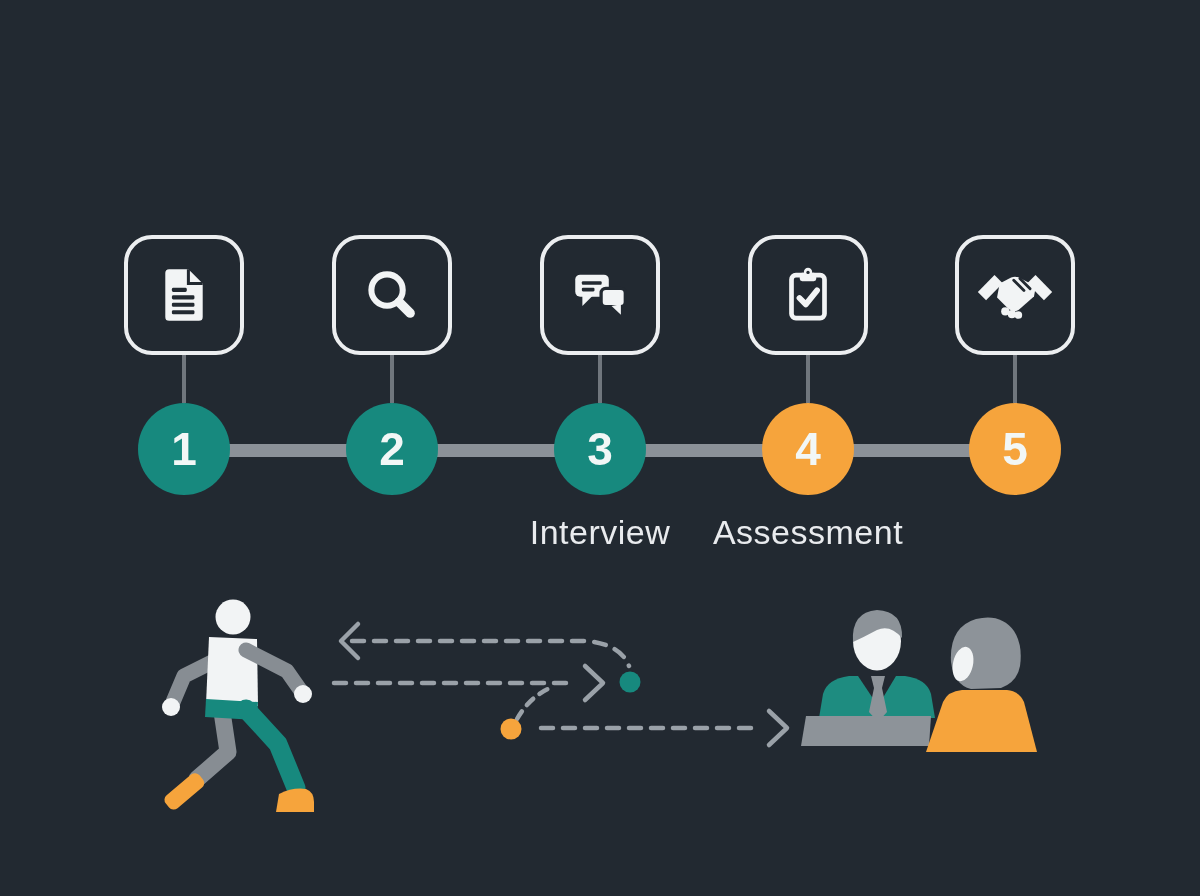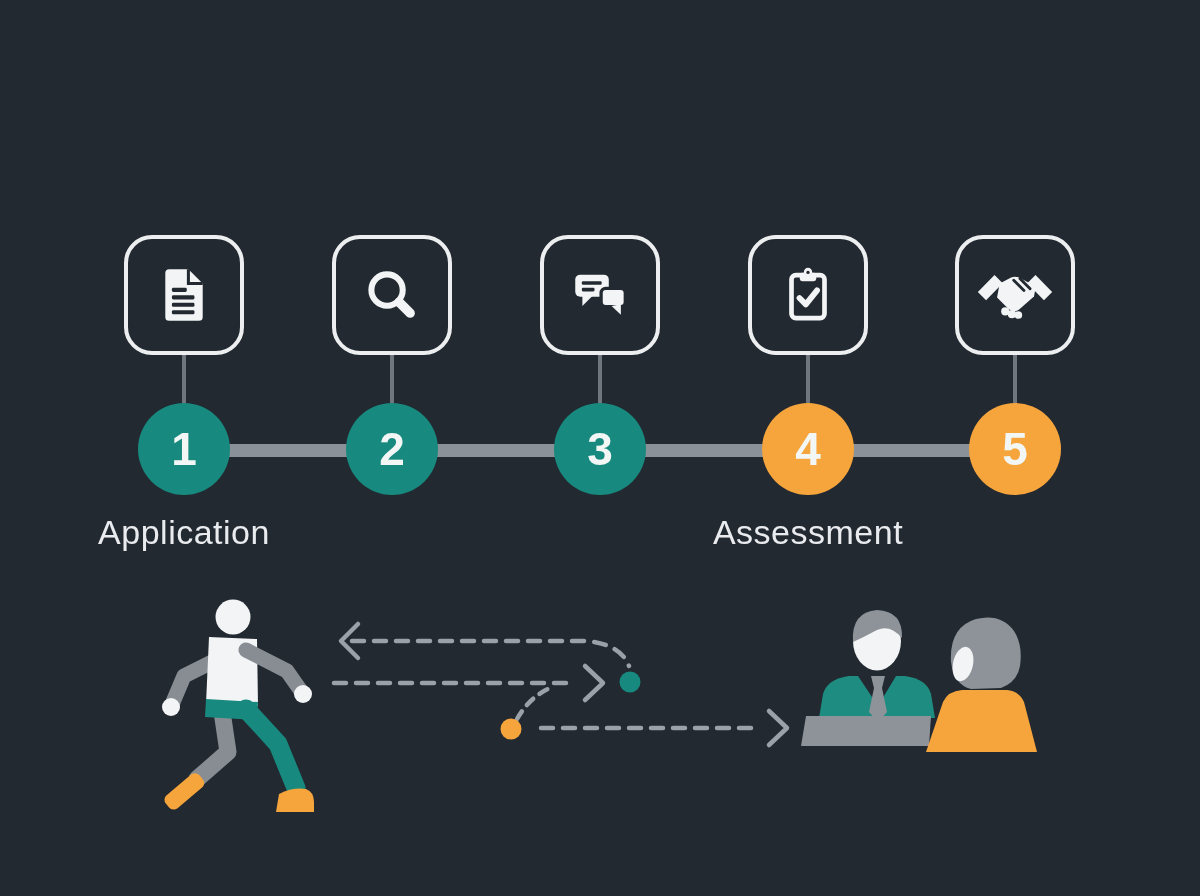--- a/index.html
+++ b/index.html
@@ -79,7 +79,6 @@
     <div class="circle" style="background: rgb(23, 137, 126);">
       <span>1</span>
     </div>
-    <div class="step-label">Application</div>
   </div>
 
   <div class="step" style="left:288px">

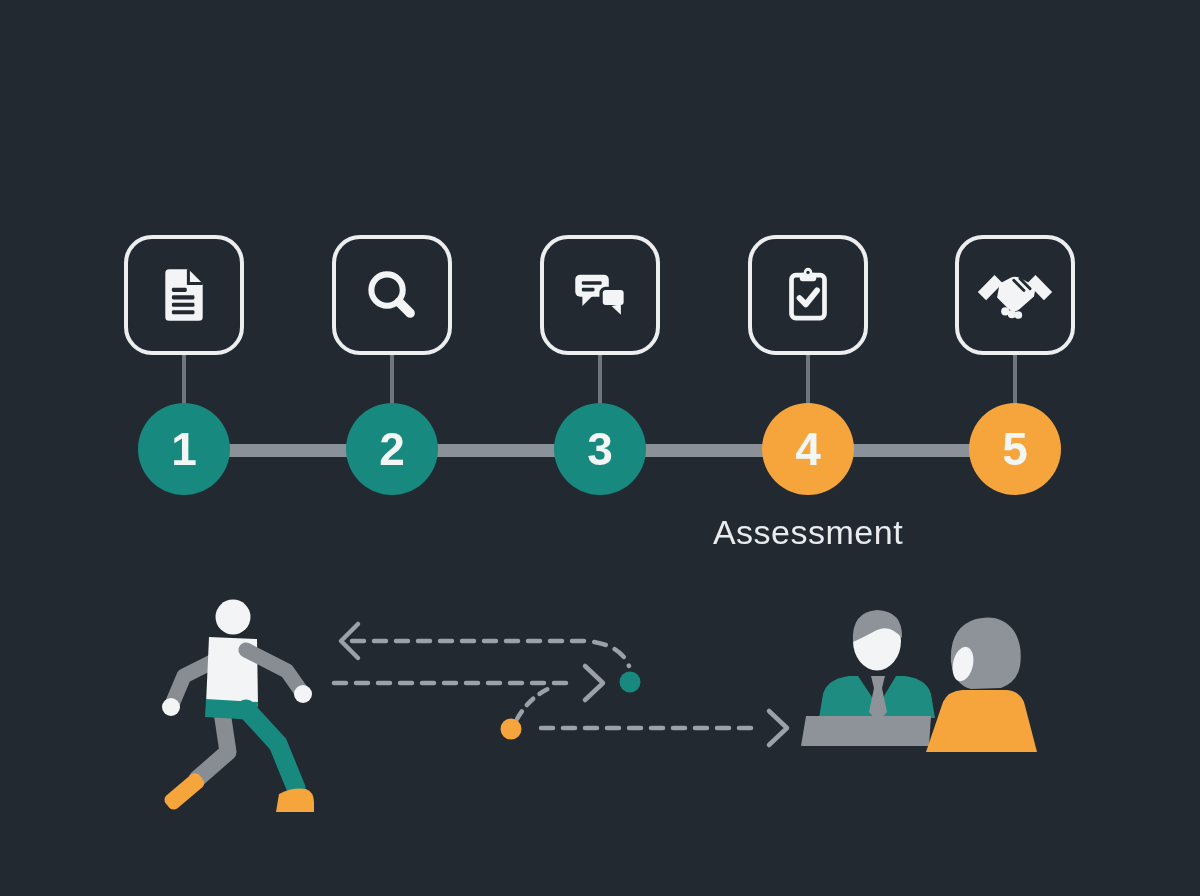--- a/index.html
+++ b/index.html
@@ -109,6 +109,7 @@
     <div class="circle" style="background: rgb(23, 137, 126);">
       <span>3</span>
     </div>
+    <div class="step-label">Interview</div>
   </div>
 
   <div class="step" style="left:704px">

